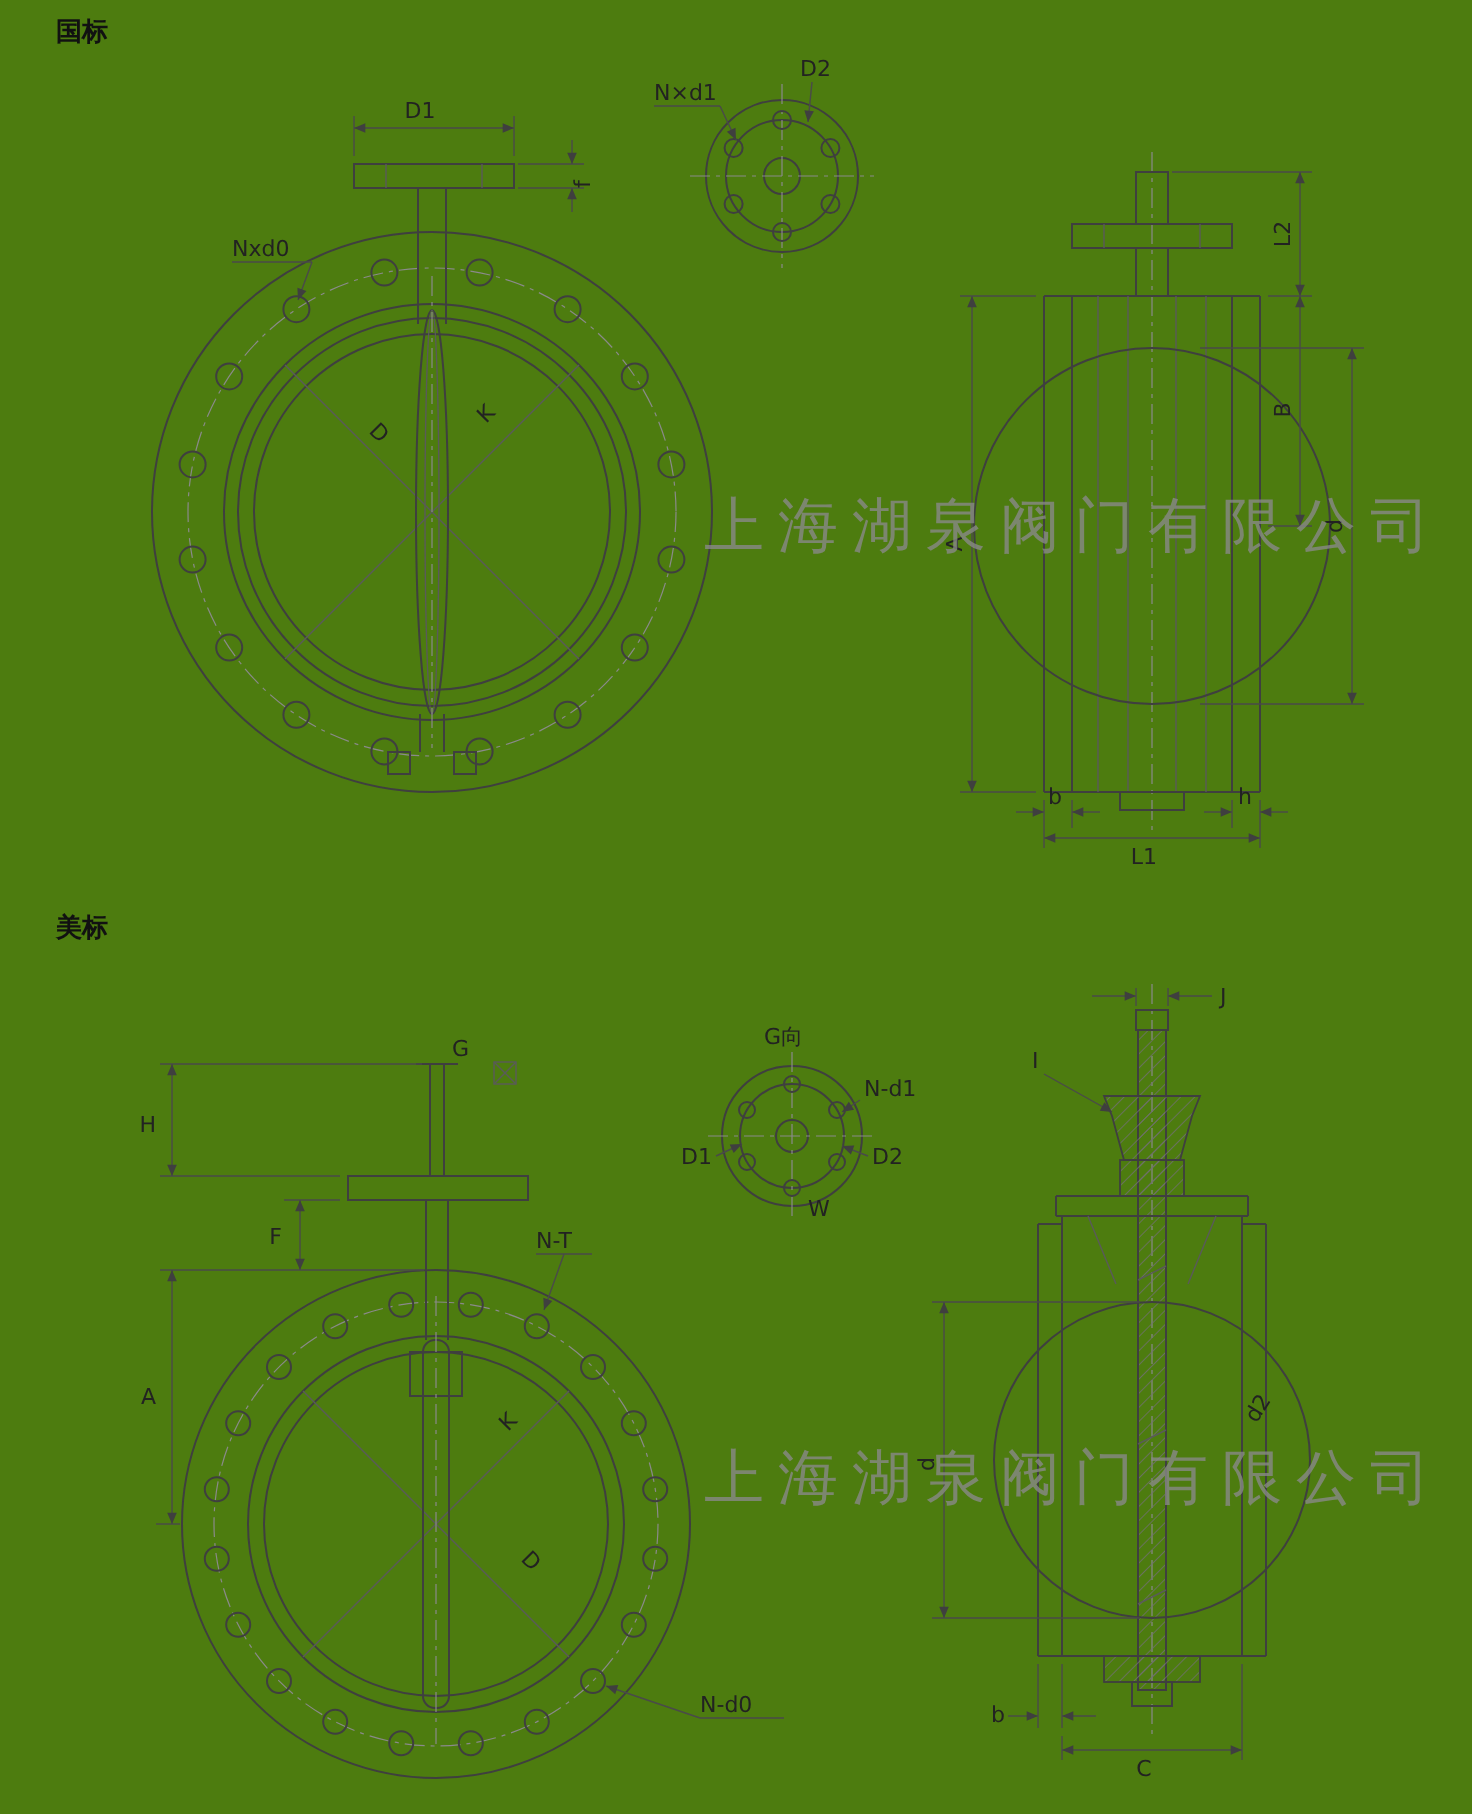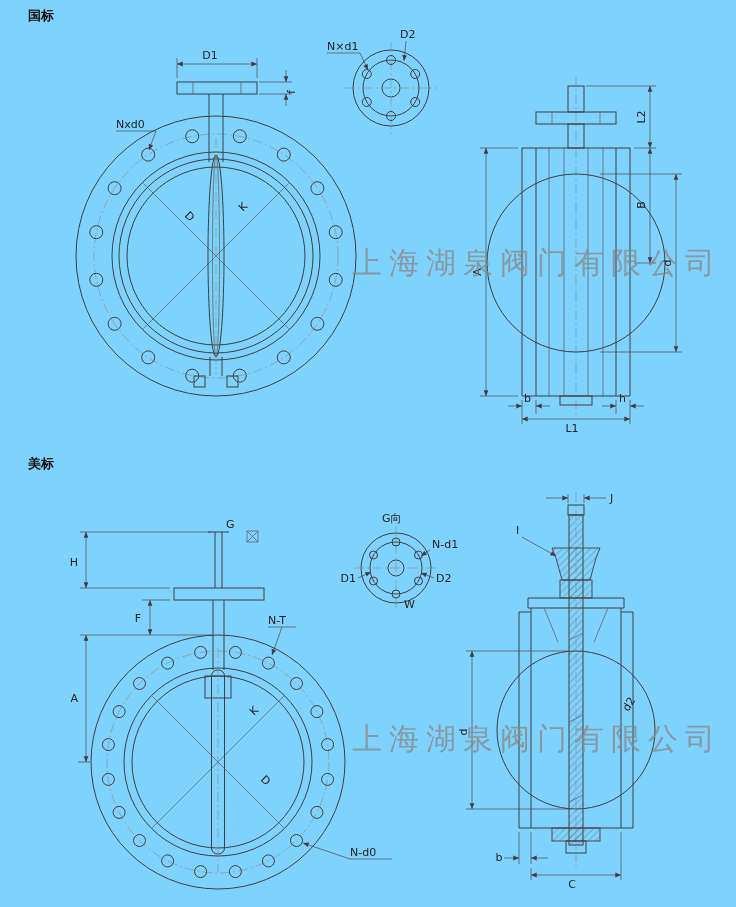--- a/index.html
+++ b/index.html
@@ -3,7 +3,7 @@
 <meta charset="utf-8">
 <style>
   html,body{margin:0;padding:0;background:#fff;}
-  .page{position:relative;width:736px;height:907px;background:#7dd3fc;overflow:hidden;}
+  .page{position:relative;width:736px;height:907px;background:#4d7c0f;overflow:hidden;}
   svg{display:block;}
   .ln{stroke:#3f3f3f;stroke-width:1;fill:none;}
   .thin{stroke:#5a5a5a;stroke-width:0.7;fill:none;}

